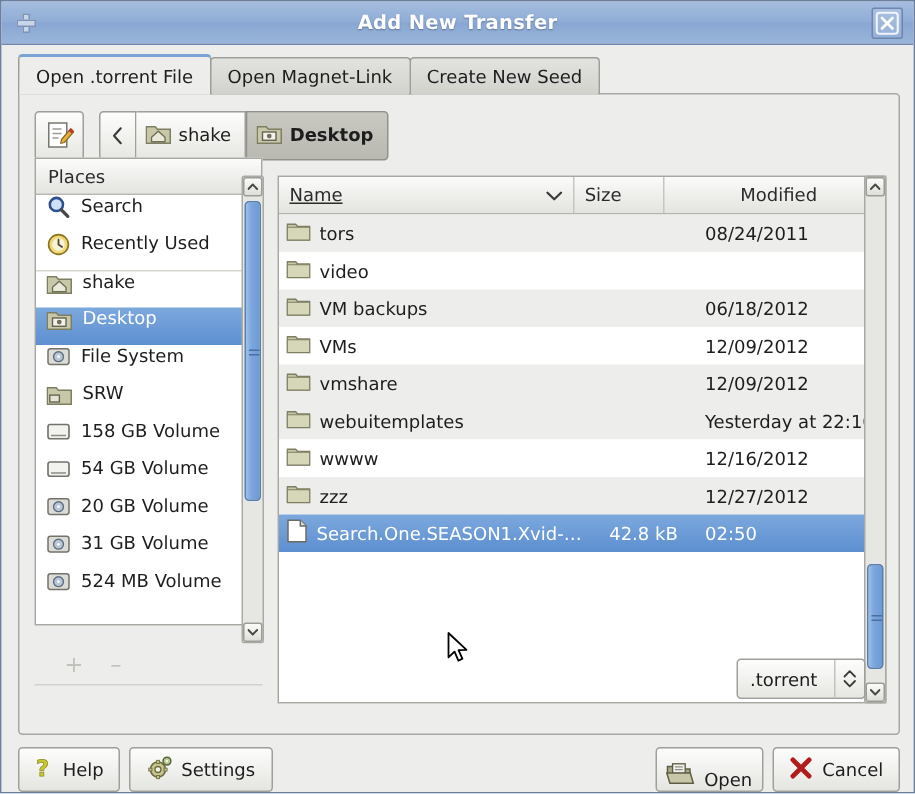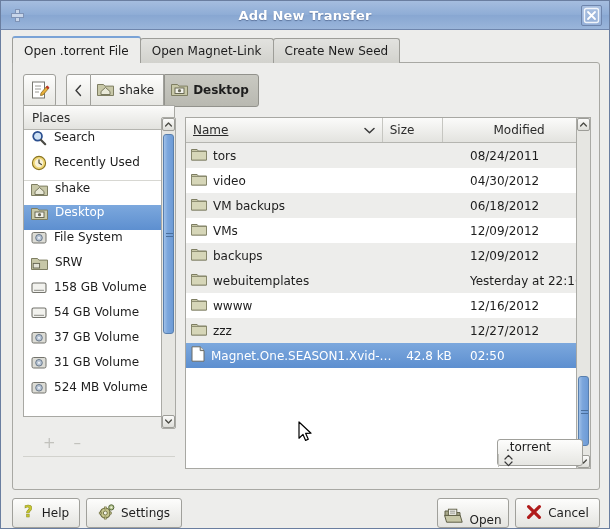--- a/index.html
+++ b/index.html
@@ -591,7 +591,6 @@
               <span>video</span>
             </div>
           <div class="fl-size"></div>
-          <div class="fl-mod">04/30/2012</div>
         </div>
 
         <div class="fl-row even">

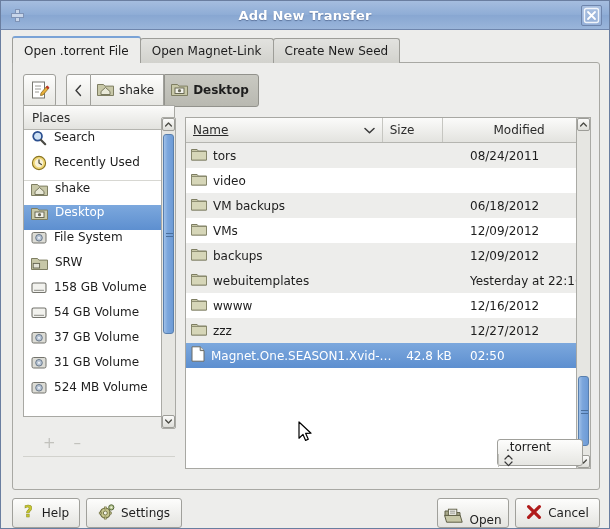--- a/index.html
+++ b/index.html
@@ -623,7 +623,7 @@
                   <path d="M.5 2.5 h5.6 l1.3 1.5 h8.1 v9 h-15 z" fill="#c8c8a8" stroke="#7e7e62" stroke-width="1"></path>
                   <path d="M.5 4.5 h15 v8.5 h-15 z" fill="#d6d6b8" stroke="#7e7e62" stroke-width=".8"></path>
                 </svg></span>
-              <span>backups</span>
+              <span>vmshare</span>
             </div>
           <div class="fl-size"></div>
           <div class="fl-mod">12/09/2012</div>

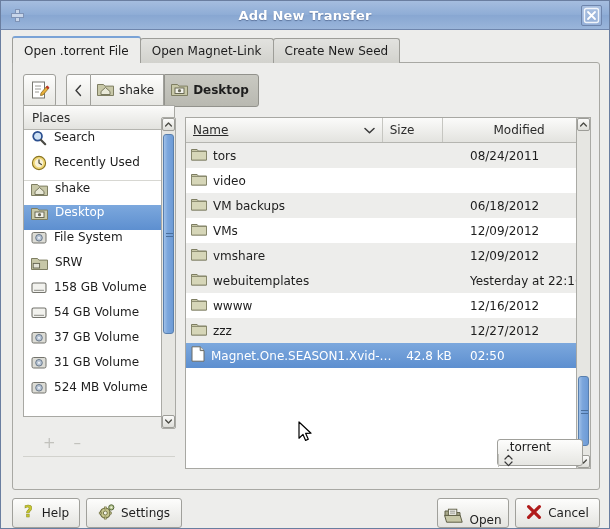--- a/index.html
+++ b/index.html
@@ -503,7 +503,7 @@
               <circle cx="8" cy="7.8" r=".9" fill="#ffffff"></circle>
             </svg>
           </span>
-          <span>37 GB Volume</span>
+          <span>20 GB Volume</span>
         </div>
 
         <div class="place-row">

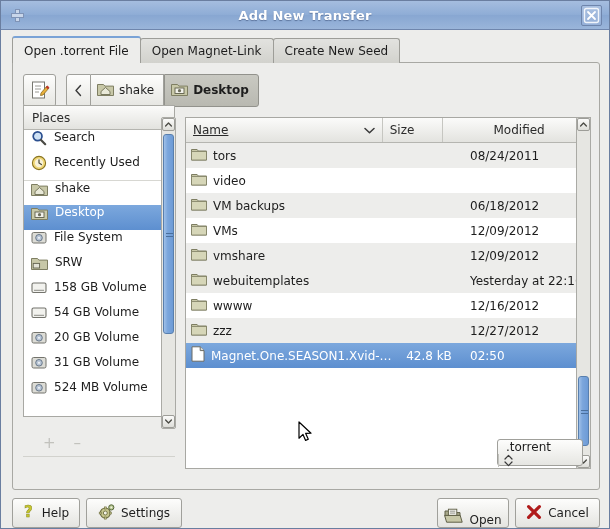--- a/index.html
+++ b/index.html
@@ -672,7 +672,7 @@
                   <path d="M1 .8 h8.2 L13 4.6 V15.2 H1 Z" fill="#ffffff" stroke="#6b6b64" stroke-width="1"></path>
                   <path d="M9.2 .8 V4.6 H13" fill="#dcdcd6" stroke="#6b6b64" stroke-width="1"></path>
                 </svg></span>
-              <span>Magnet.One.SEASON1.Xvid-…</span>
+              <span>Search.One.SEASON1.Xvid-…</span>
             </div>
           <div class="fl-size">42.8 kB</div>
           <div class="fl-mod">02:50</div>

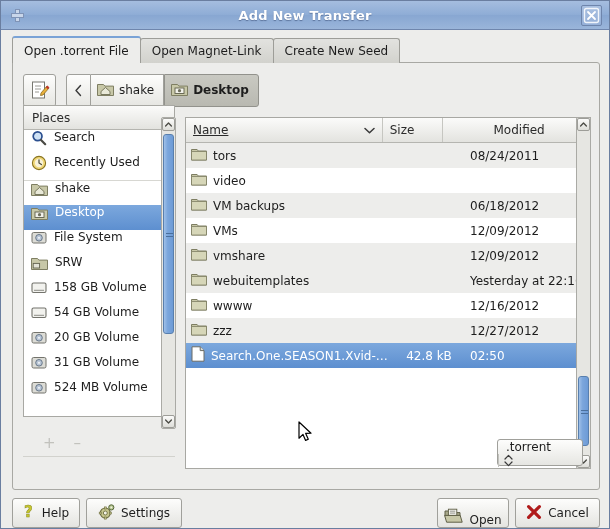--- a/index.html
+++ b/index.html
@@ -278,14 +278,13 @@
   
   .filter-combo {
     position: absolute;
-    right: 16px; top: 376px;
+    right: 22px; top: 376px;
     width: 86px; height: 27px;
     background: linear-gradient(to bottom,#fdfdfc,#e6e6e2);
     border: 1px solid #a0a09b;
     border-radius: 3px;
     display: flex;
-    align-items: flex-start;
-    flex-direction: column;
+    align-items: center;
   }
   .filter-combo .val {
     flex: 1;

